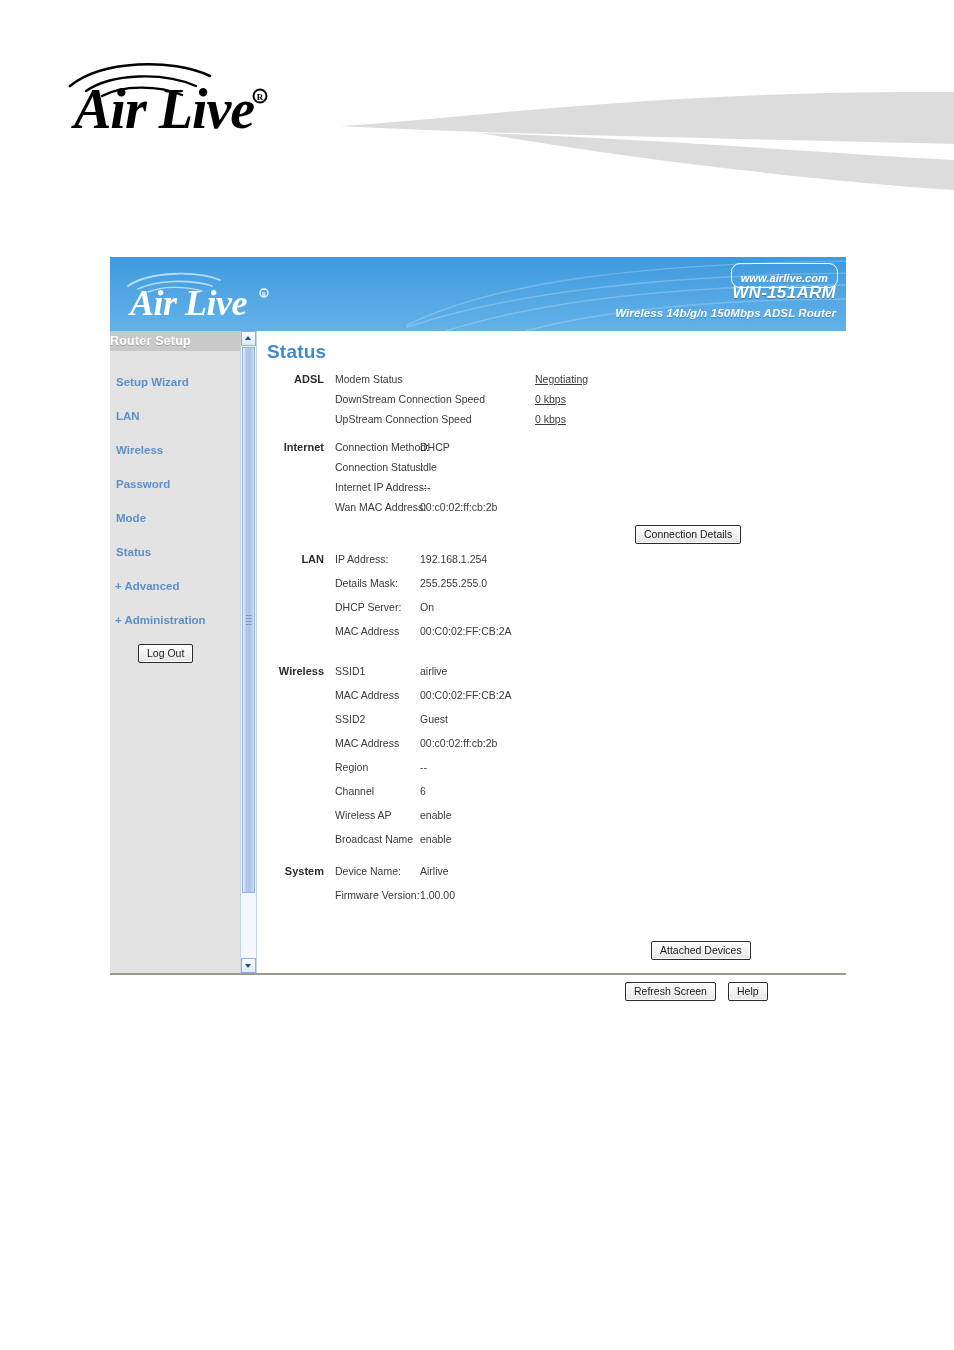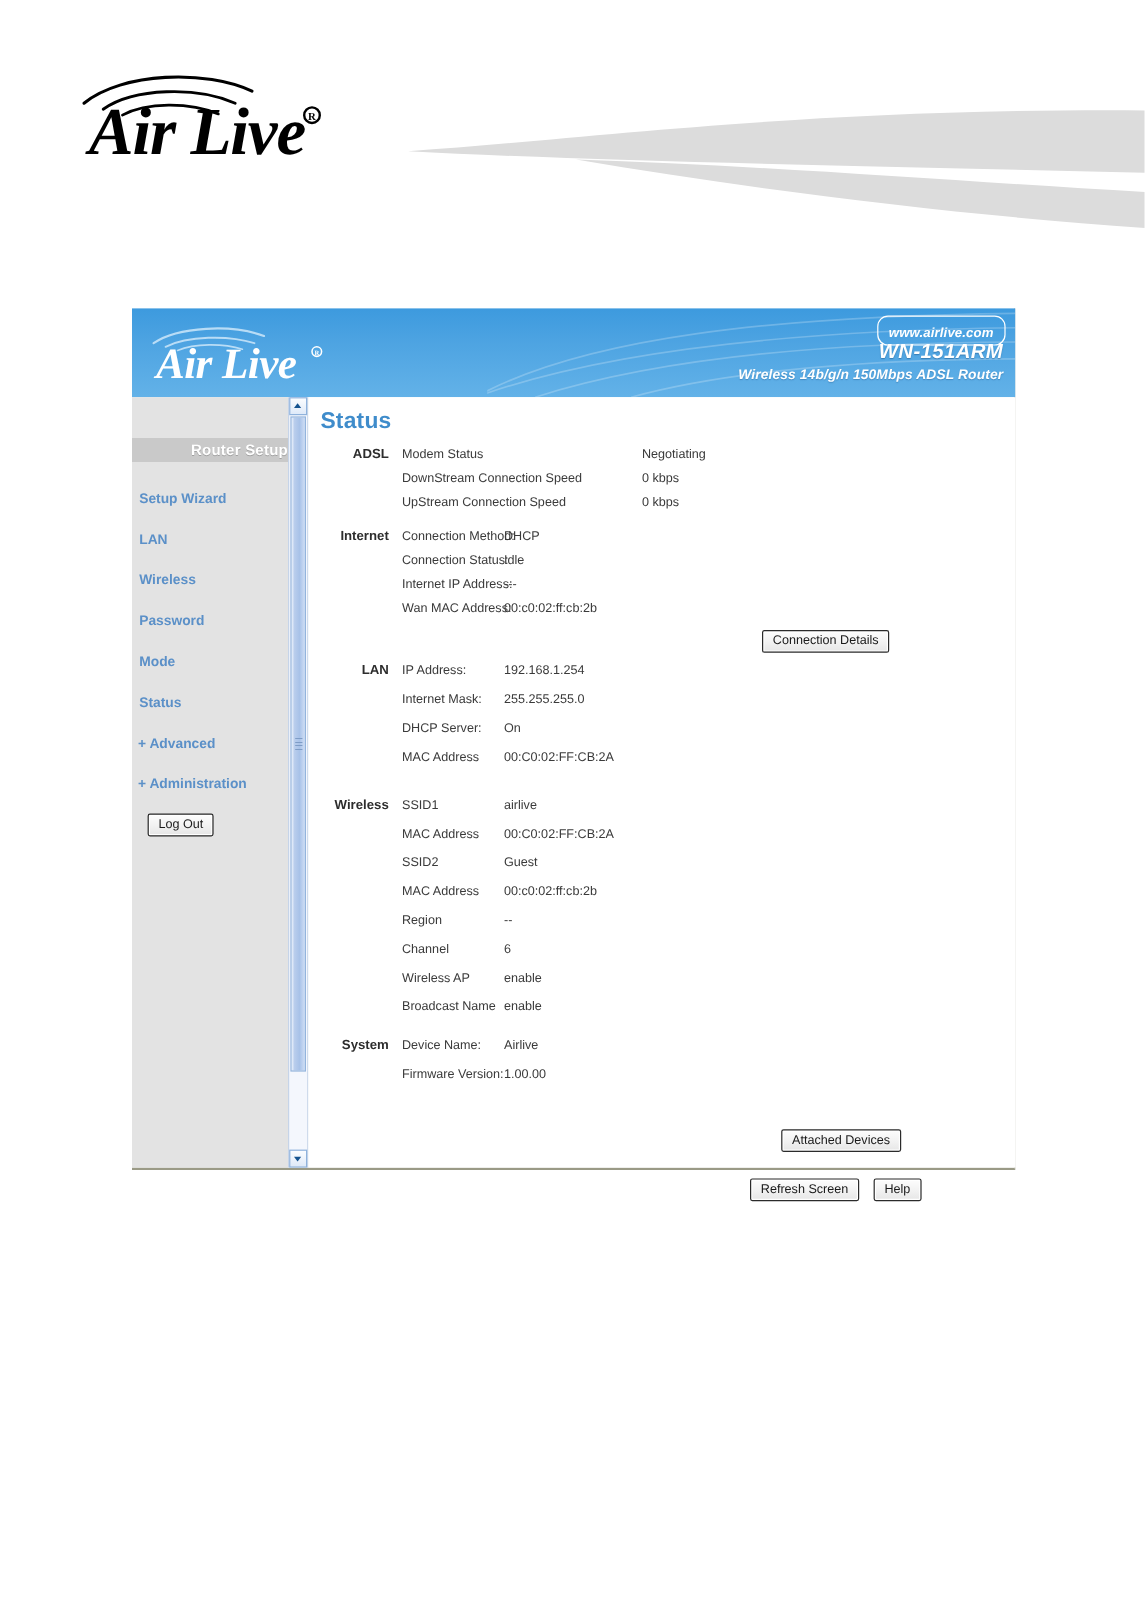--- a/index.html
+++ b/index.html
@@ -109,11 +109,10 @@
     color: #ffffff;
     font-size: 12.5px;
     font-weight: bold;
-    text-align: right;
+    text-align: left;
     line-height: 20px;
     letter-spacing: .2px;
     text-shadow: 0 1px 0 rgba(120,120,120,.5);
-    margin-top: 34px;
   }
   .nav-item {
     color: #5b90c8;

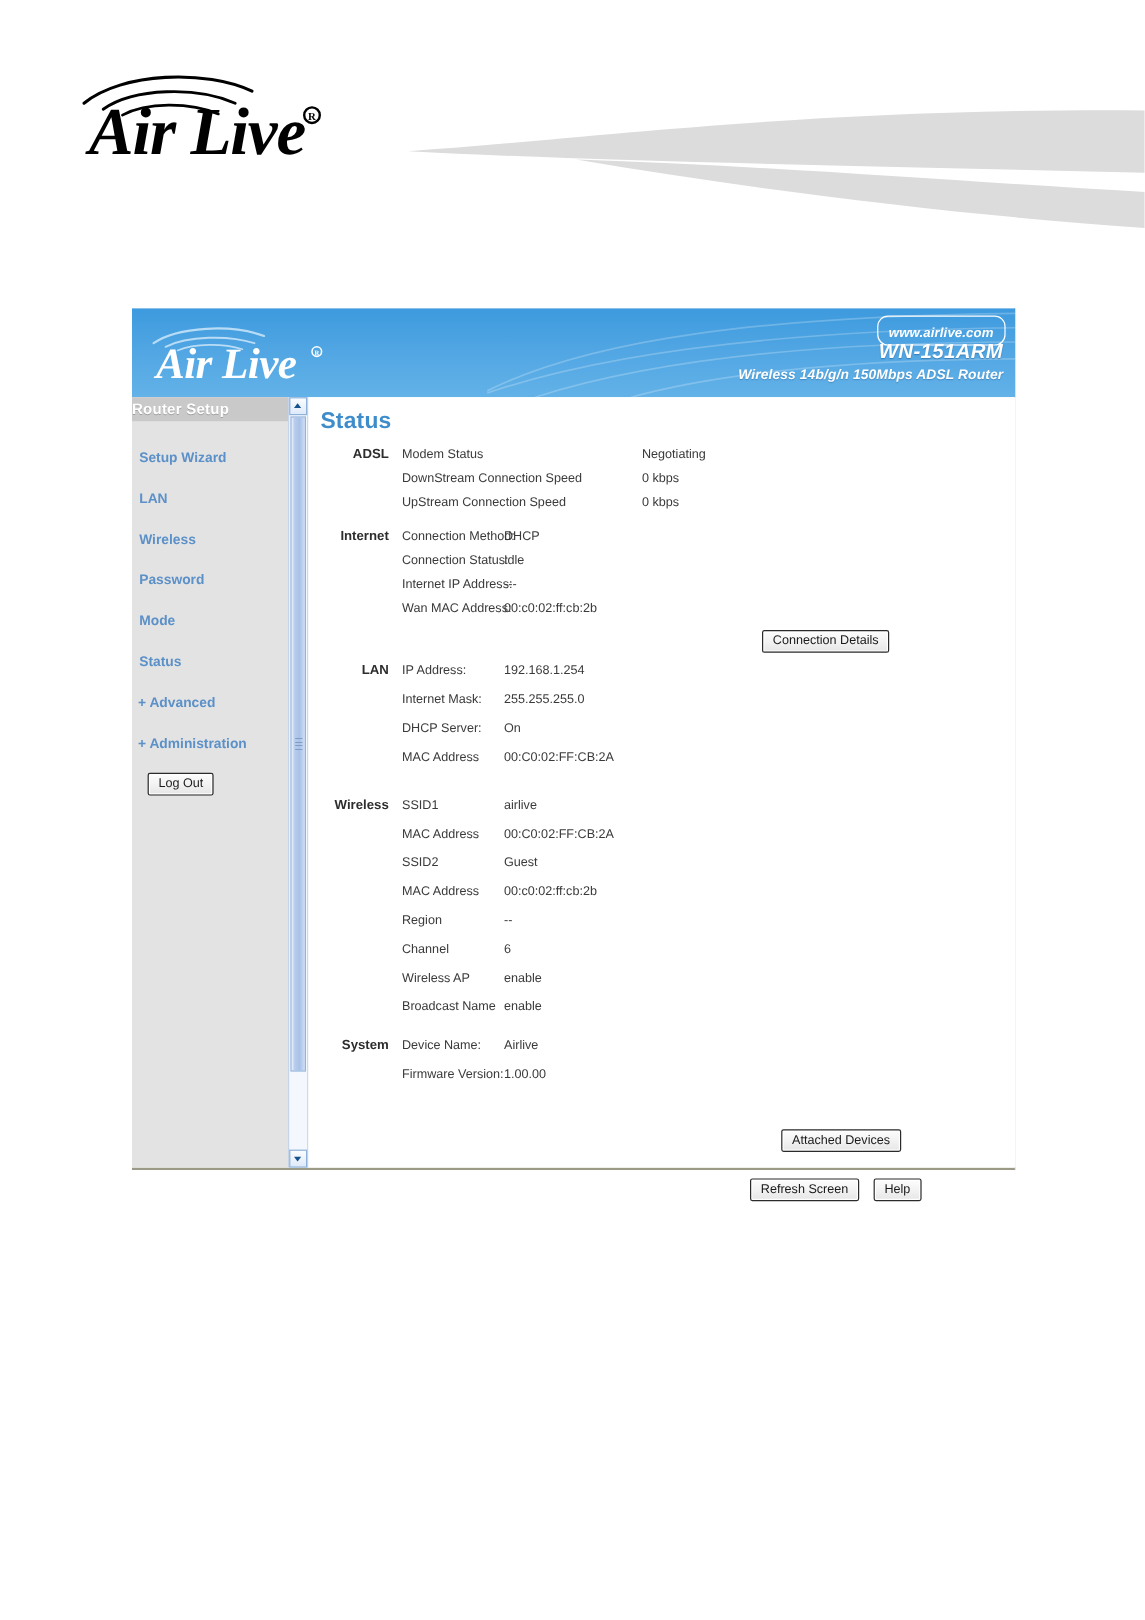--- a/index.html
+++ b/index.html
@@ -242,7 +242,7 @@
     font-size: 10.5px;
     white-space: nowrap;
   }
-  .row .v.col-a { left: 200px; }   
+  .row .v.col-a { left: 200px; text-decoration: underline; }   
   .row .v.col-b { left: 85px; }    
 
   .btn-abs { position: absolute; }

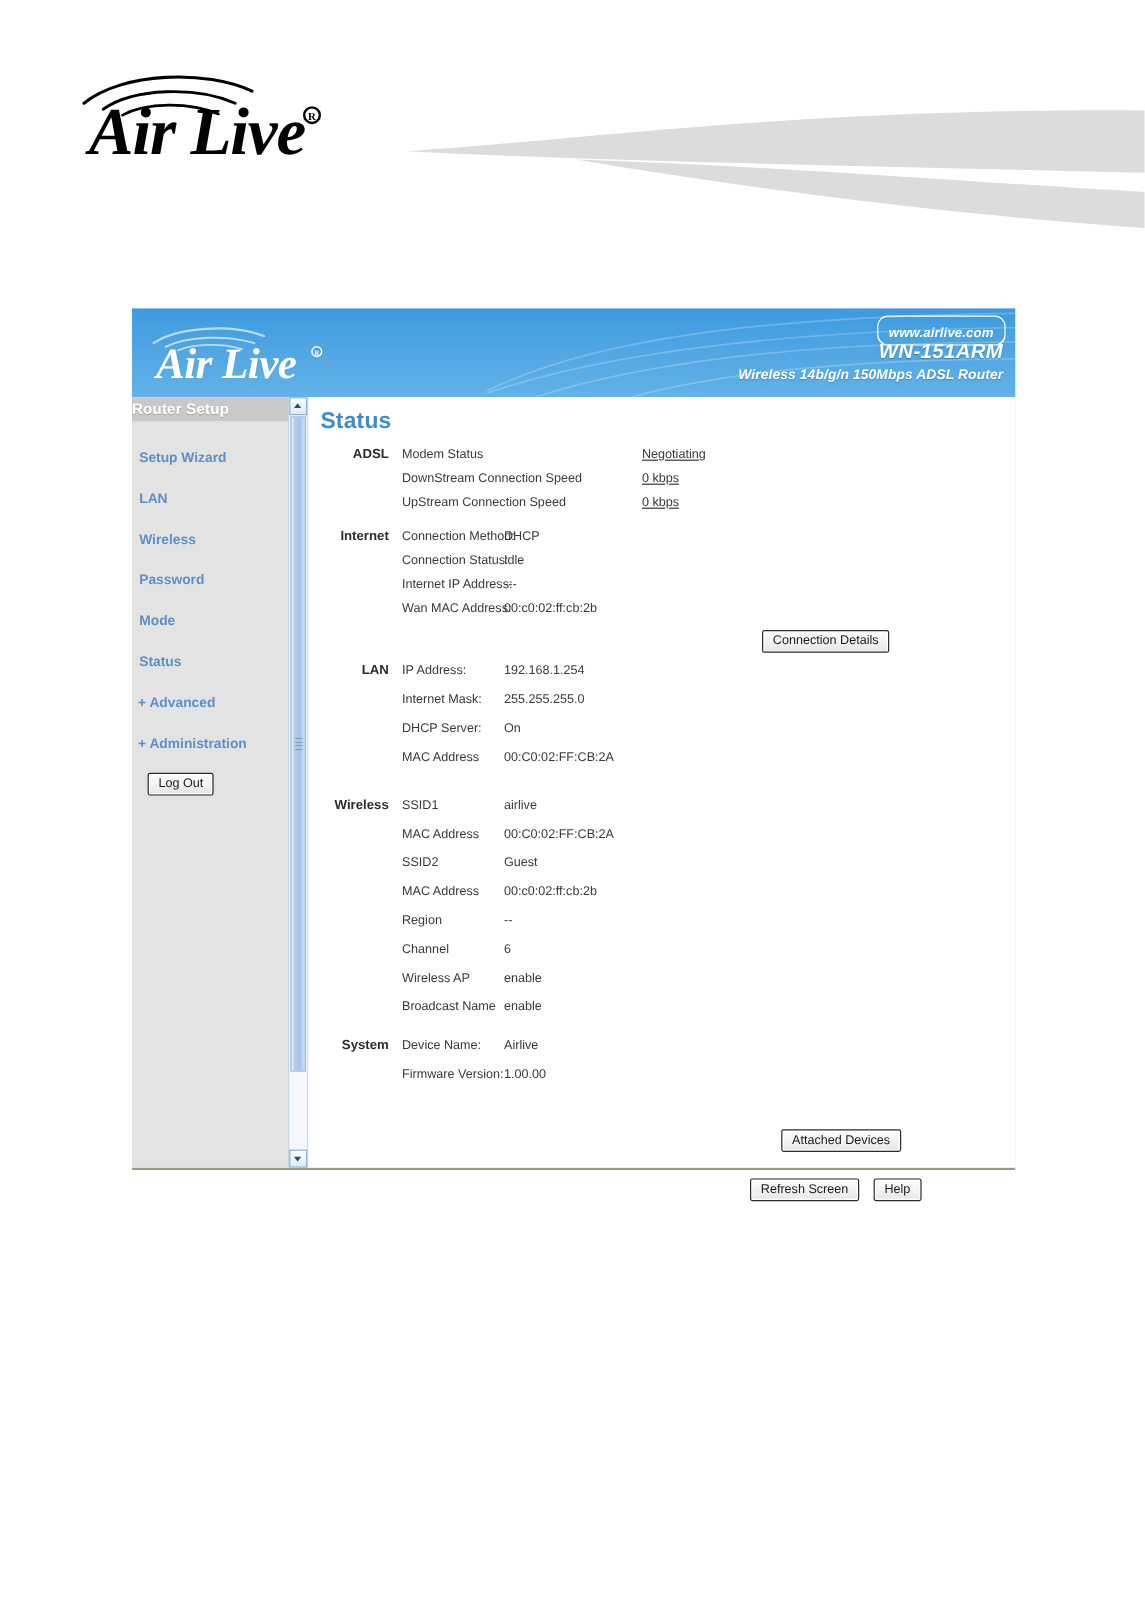--- a/index.html
+++ b/index.html
@@ -401,7 +401,7 @@
         <span class="v col-b">192.168.1.254</span>
       </div>
       <div class="row" style="top:24px">
-        <span class="k">Internet Mask:</span>
+        <span class="k">Details Mask:</span>
         <span class="v col-b">255.255.255.0</span>
       </div>
       <div class="row" style="top:48px">

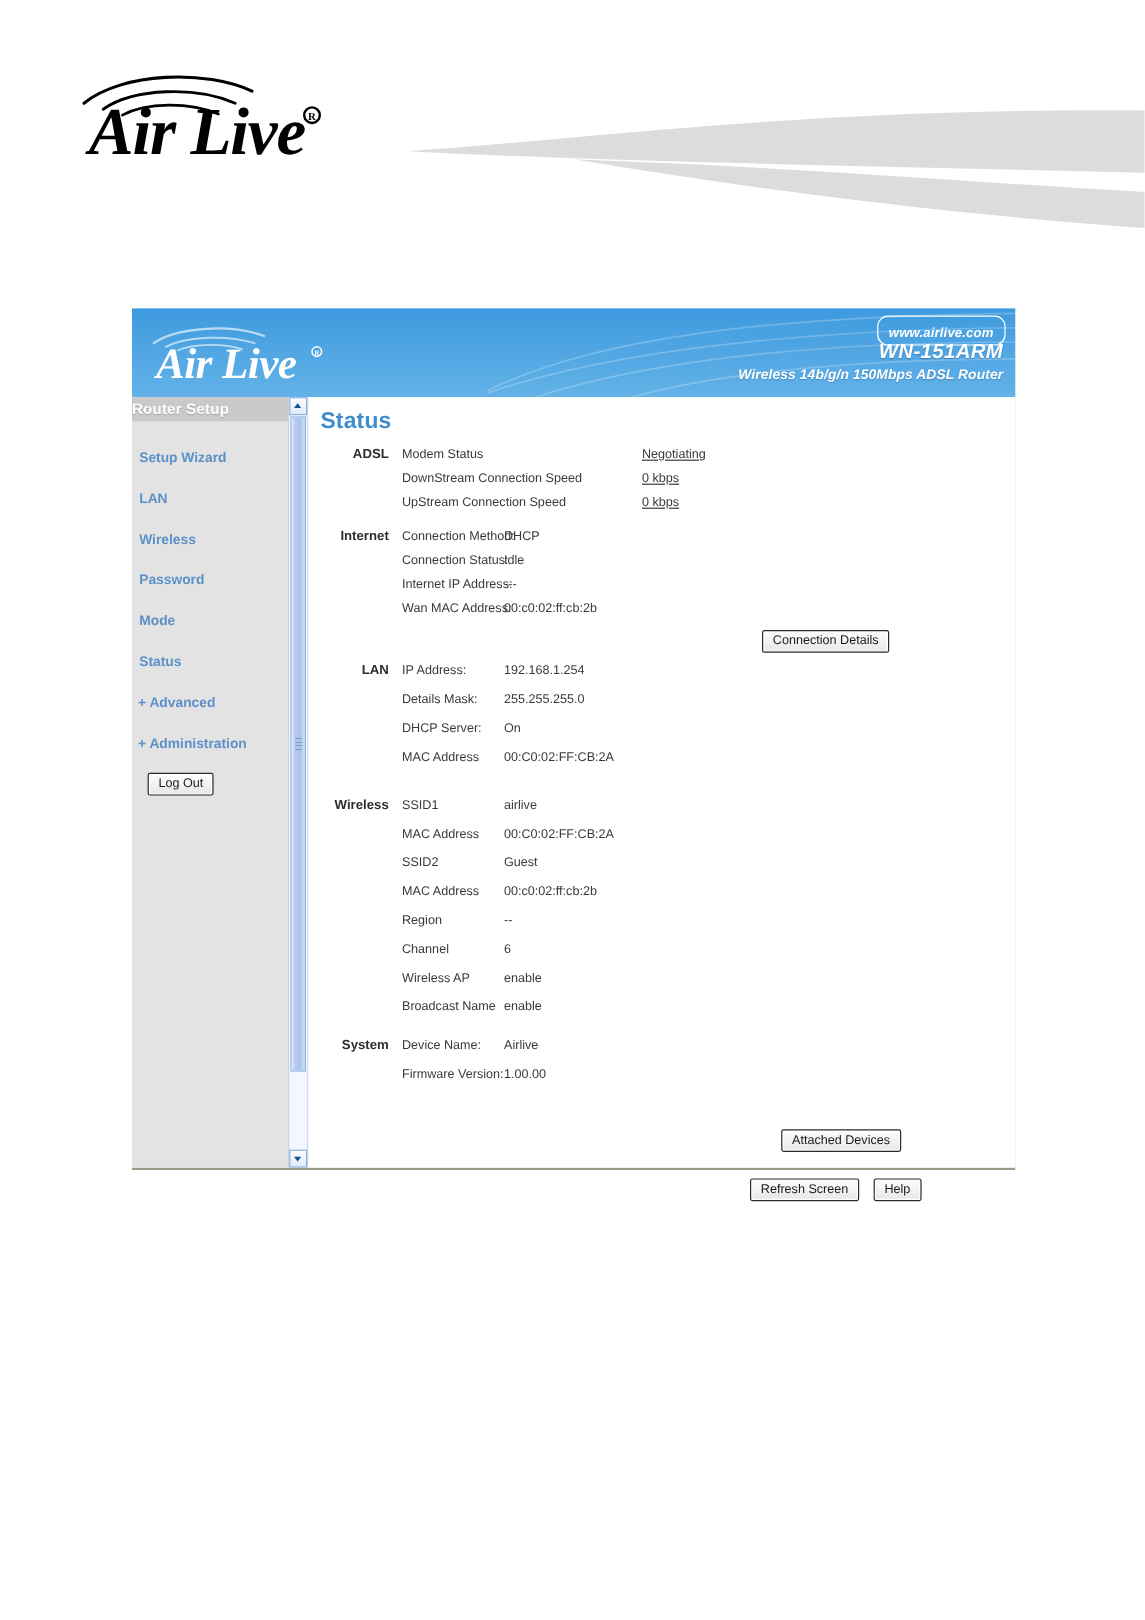--- a/index.html
+++ b/index.html
@@ -126,7 +126,7 @@
   .nav-item.indented { padding-left: 5px; }
   #logout-wrap {
     margin-top: 6px;
-    padding-left: 13px;
+    padding-left: 28px;
   }
 
   

